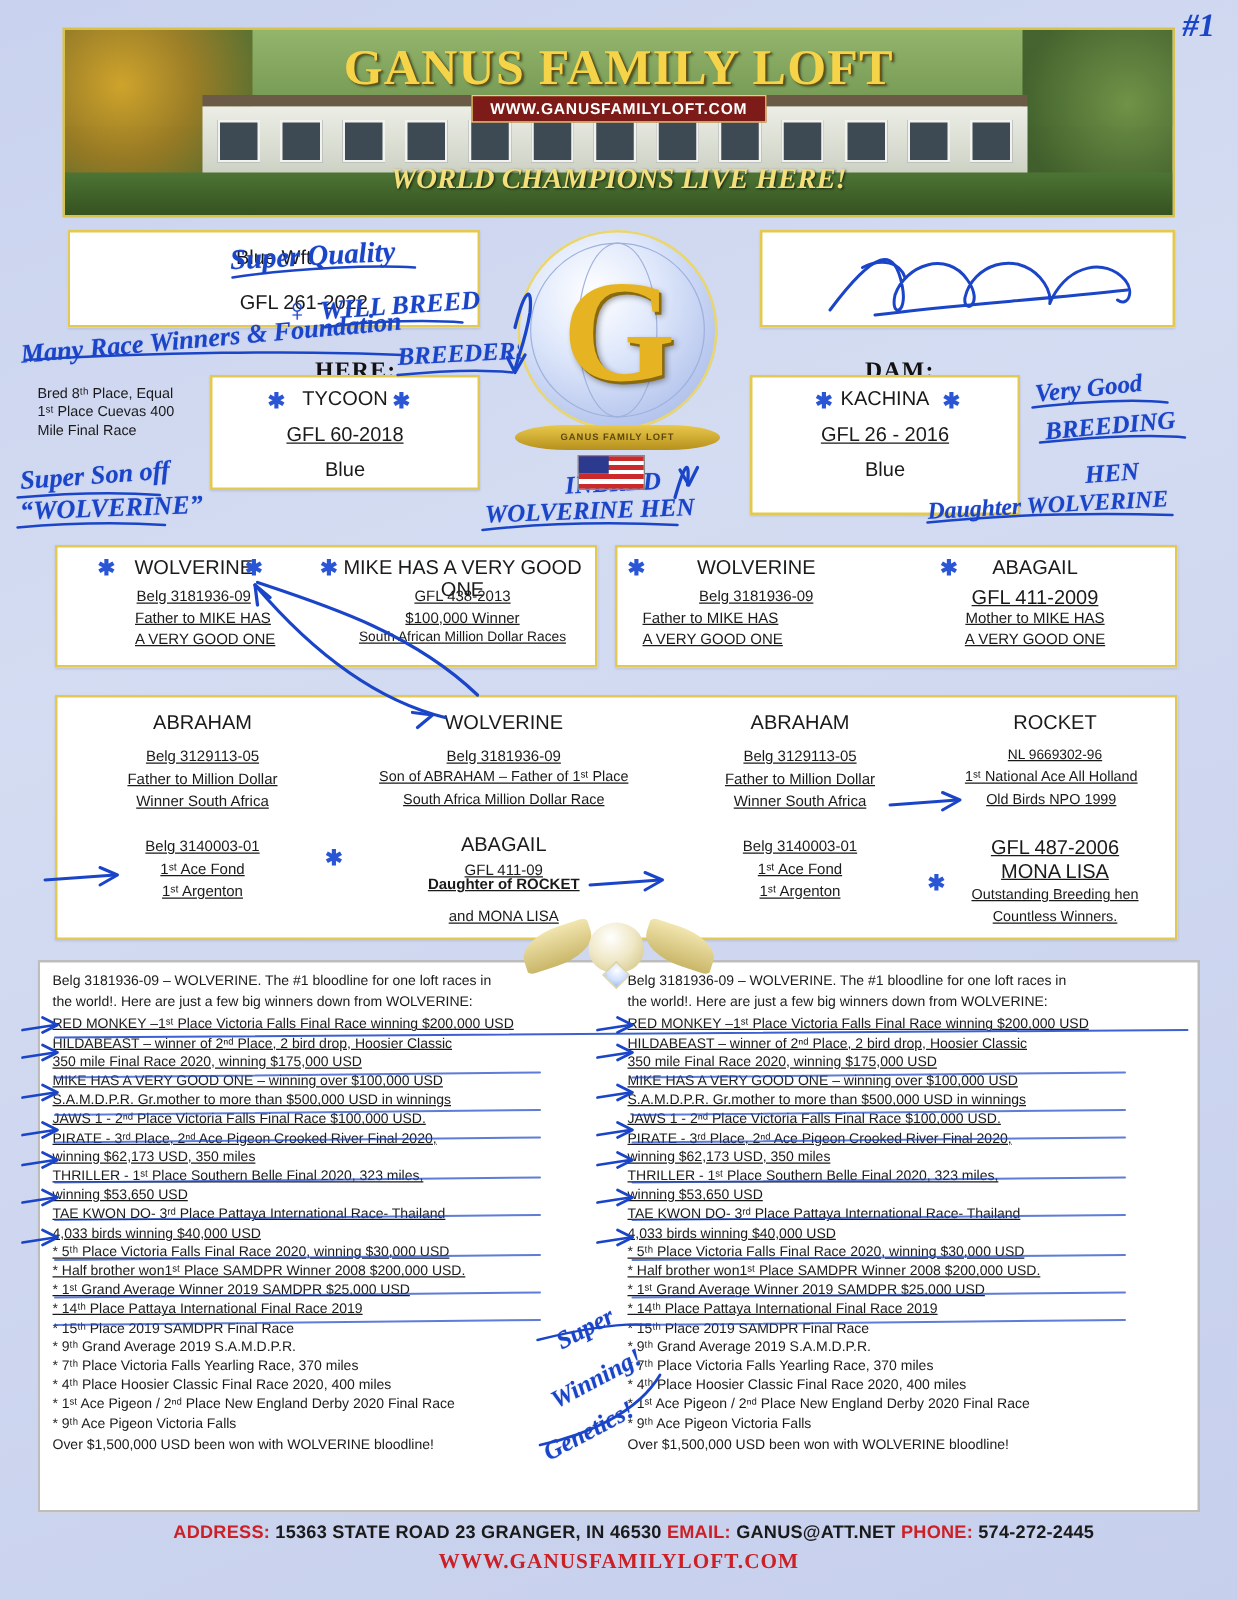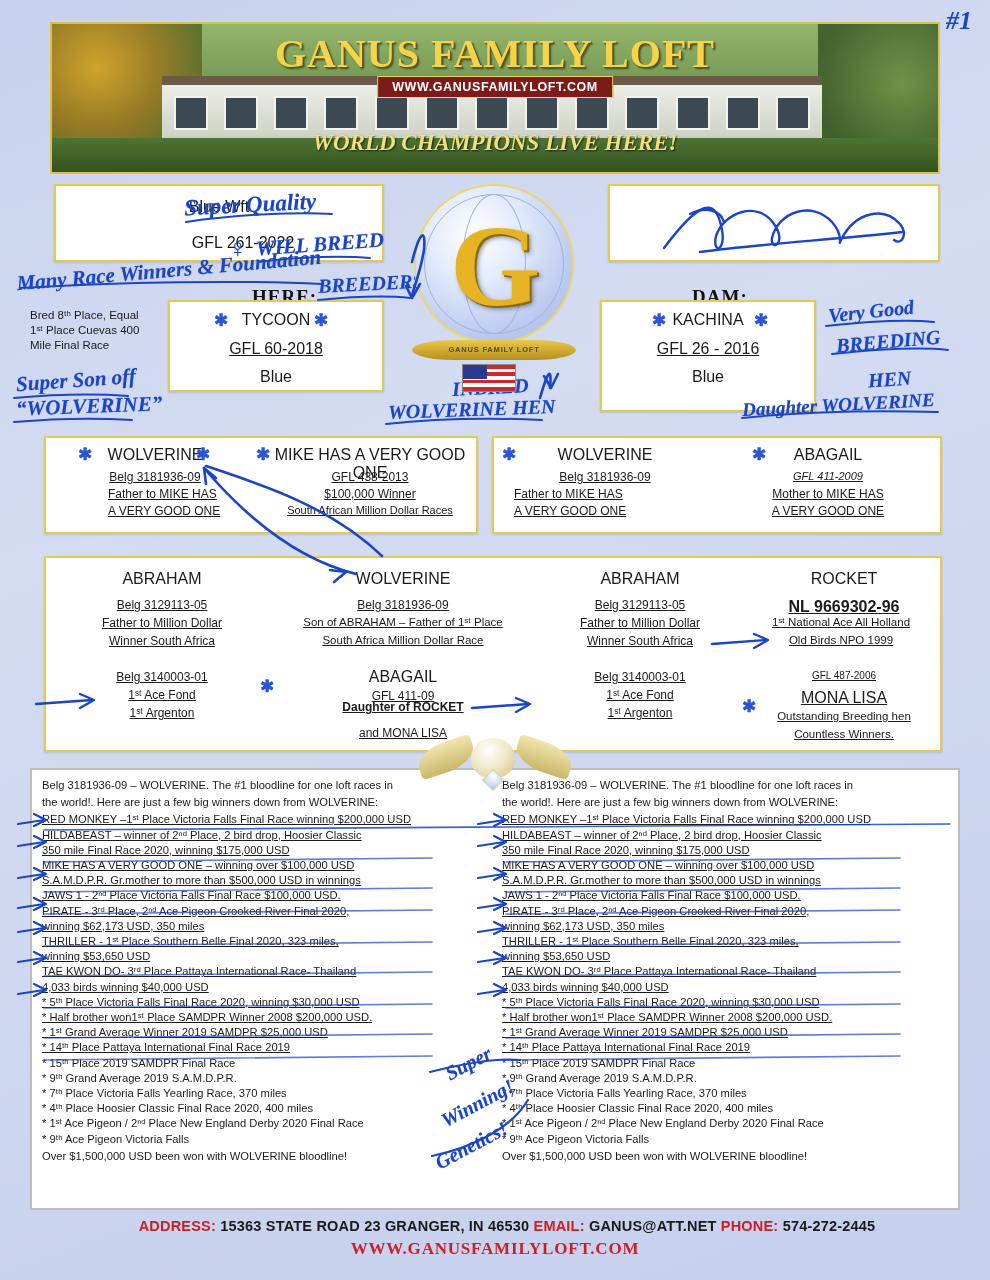--- a/index.html
+++ b/index.html
@@ -293,7 +293,7 @@
     <div class="cell u" style="left:4px;top:66px;width:214px;font-size:12px;text-align:left;padding-left:16px;">A VERY GOOD ONE</div>
 
     <div class="cell" style="left:222px;top:8px;width:224px;">ABAGAIL</div>
-    <div class="cell u" style="left:222px;top:32px;width:224px;font-size:11px;font-style:italic;">GFL 411-2009</div>
+    <div class="cell u" style="left:222px;top:32px;width:224px;font-size:16px;">GFL 411-2009</div>
     <div class="cell u" style="left:222px;top:49px;width:224px;font-size:12px;">Mother to MIKE HAS</div>
     <div class="cell u" style="left:222px;top:66px;width:224px;font-size:12px;">A  VERY GOOD ONE</div>
   </div>

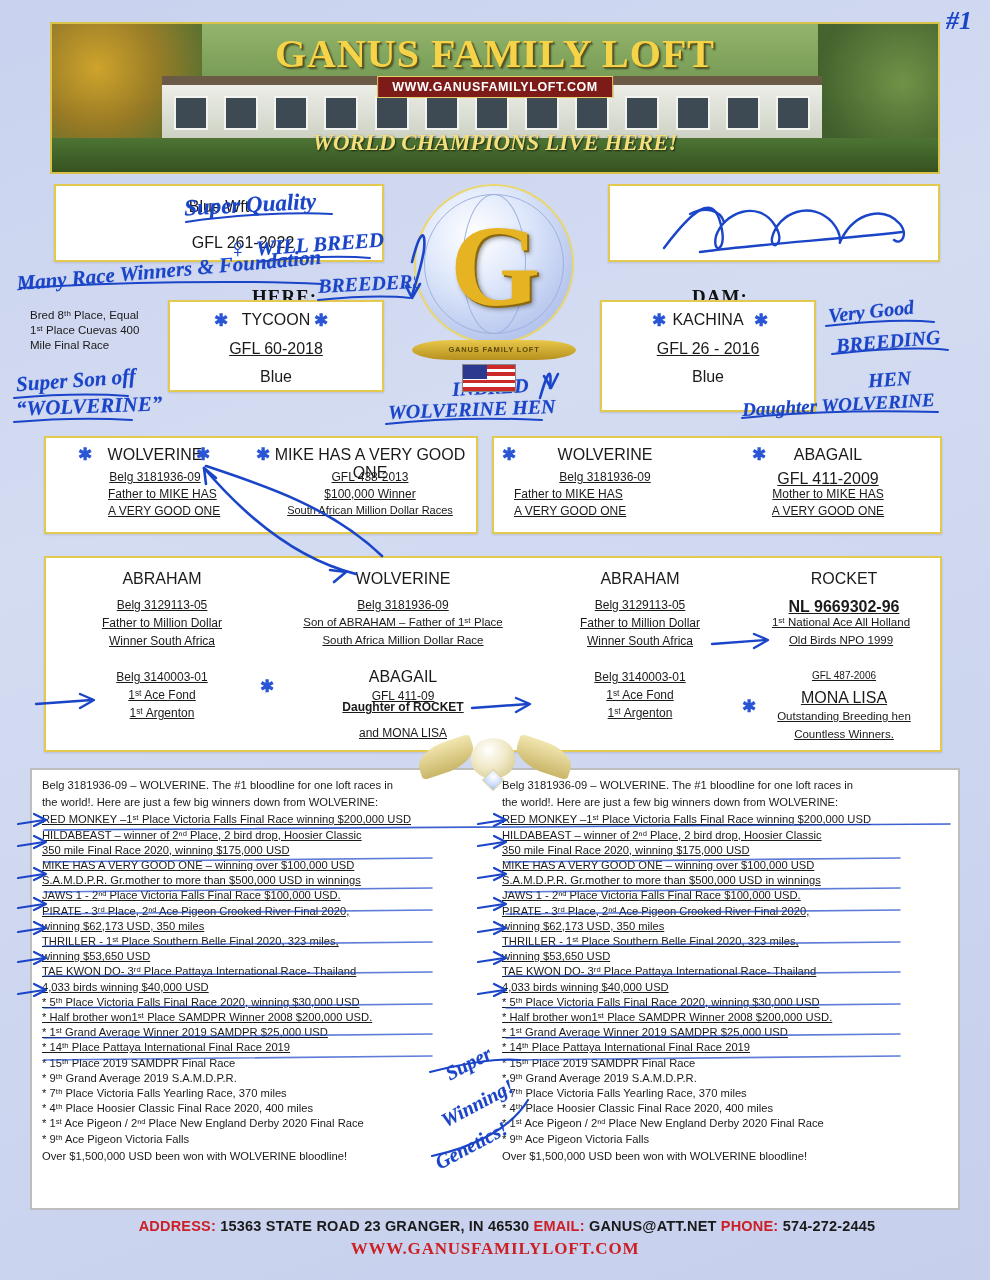--- a/index.html
+++ b/index.html
@@ -326,7 +326,7 @@
     <div class="cell u" style="left:478px;top:148px;width:232px;font-size:12px;">1ˢᵗ Argenton</div>
 
     <div class="cell" style="left:700px;top:12px;width:196px;">ROCKET</div>
-    <div class="cell u" style="left:700px;top:40px;width:196px;font-size:16px;font-weight:bold;">NL  9669302-96</div>
+    <div class="cell u" style="left:700px;top:40px;width:196px;font-size:11px;">NL  9669302-96</div>
     <div class="cell u" style="left:690px;top:58px;width:210px;font-size:11.5px;">1ˢᵗ National Ace All Holland</div>
     <div class="cell u" style="left:690px;top:76px;width:210px;font-size:11.5px;">Old Birds NPO 1999</div>
     <div class="cell u" style="left:700px;top:112px;width:196px;font-size:10px;text-align:center;">GFL 487-2006</div>

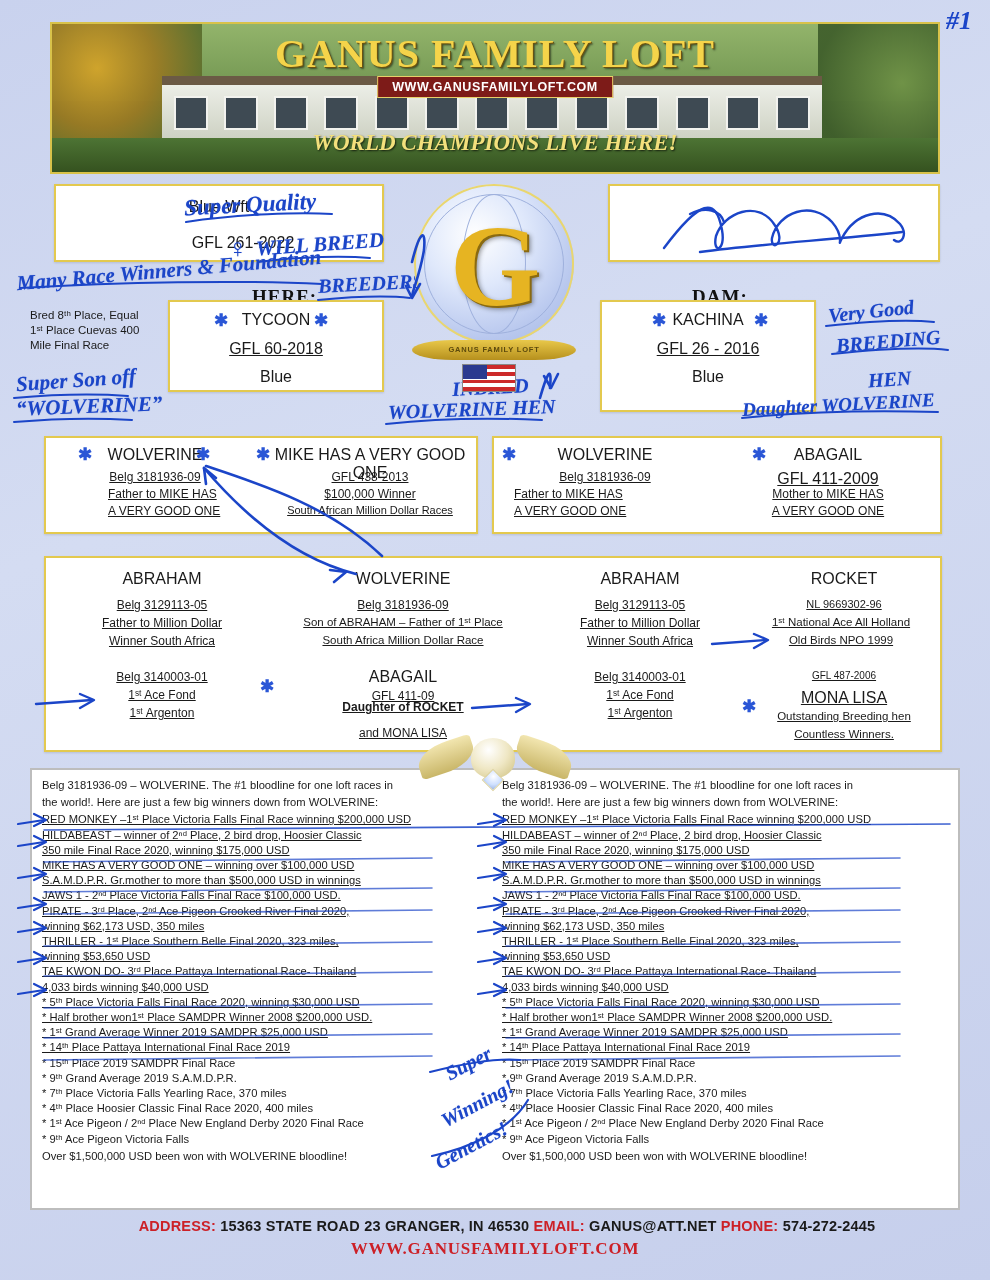--- a/index.html
+++ b/index.html
@@ -329,7 +329,7 @@
     <div class="cell u" style="left:700px;top:40px;width:196px;font-size:11px;">NL  9669302-96</div>
     <div class="cell u" style="left:690px;top:58px;width:210px;font-size:11.5px;">1ˢᵗ National Ace All Holland</div>
     <div class="cell u" style="left:690px;top:76px;width:210px;font-size:11.5px;">Old Birds NPO 1999</div>
-    <div class="cell u" style="left:700px;top:112px;width:196px;font-size:10px;text-align:center;">GFL 487-2006</div>
+    <div class="cell u" style="left:700px;top:112px;width:196px;font-size:16px;text-align:center;">GFL 487-2006</div>
     <div class="cell u" style="left:700px;top:131px;width:196px;">MONA LISA</div>
     <div class="cell u" style="left:700px;top:152px;width:196px;font-size:11.5px;">Outstanding Breeding hen</div>
     <div class="cell u" style="left:700px;top:170px;width:196px;font-size:11.5px;">Countless Winners.</div>

